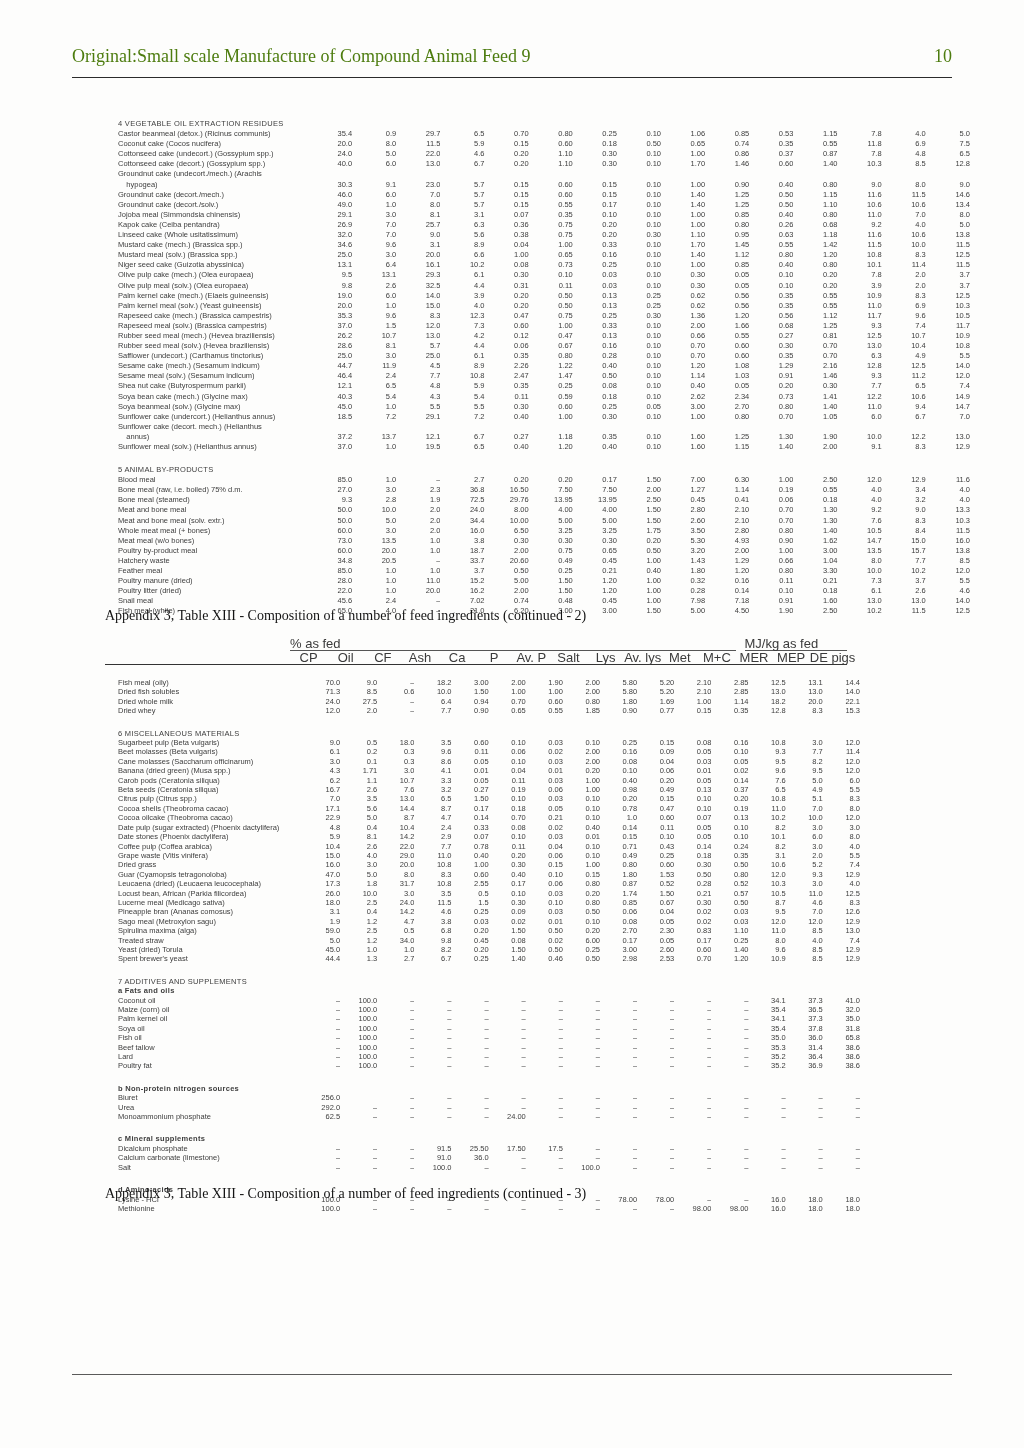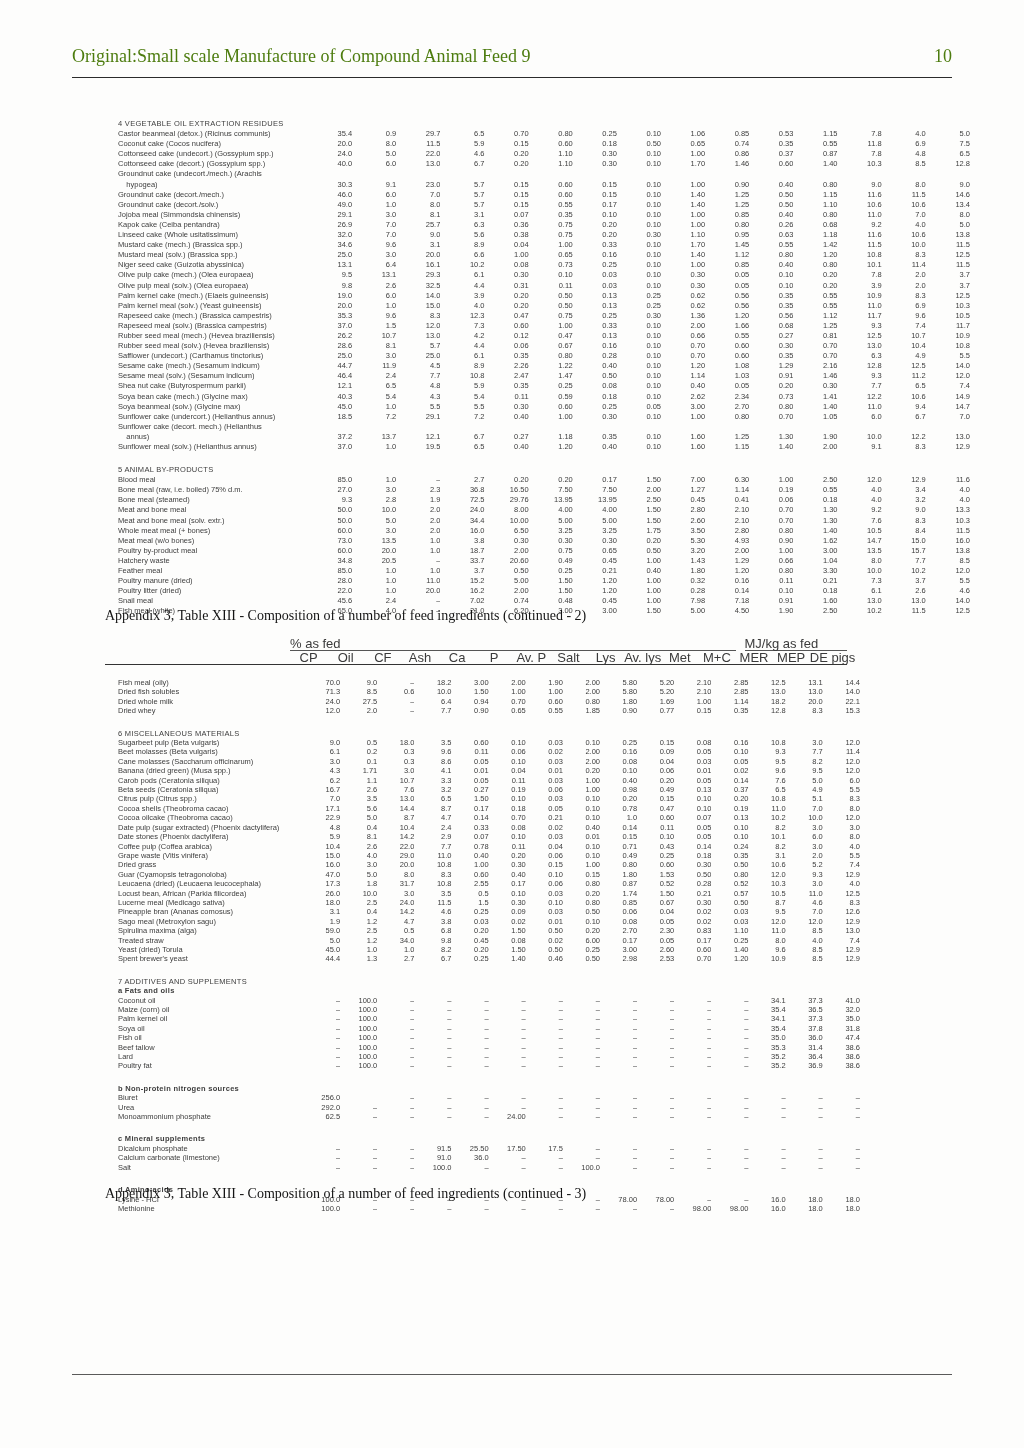--- a/index.html
+++ b/index.html
@@ -1636,7 +1636,7 @@
               <td class="value-cell">–</td>
               <td class="value-cell">35.0</td>
               <td class="value-cell">36.0</td>
-              <td class="value-cell">47.4</td>
+              <td class="value-cell">65.8</td>
             </tr>
             <tr>
               <td class="name-cell">Beef tallow</td>

